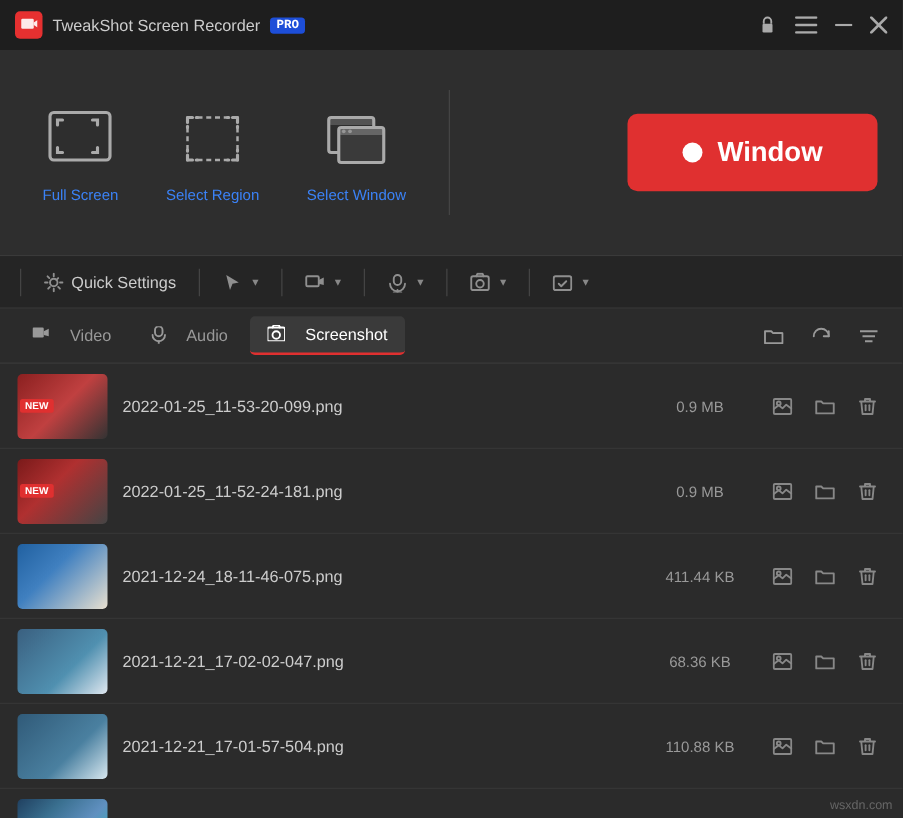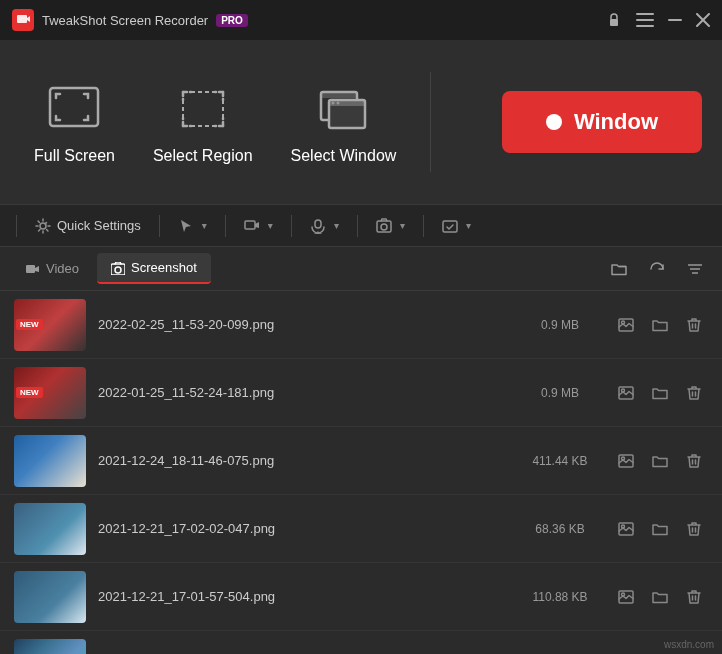--- a/index.html
+++ b/index.html
@@ -43,12 +43,13 @@
       font-size: 13px;
     }
     .pro-badge {
-      background: #701a75;
+      background: #1d4ed8;
       color: #fff;
       font-size: 10px;
       font-weight: bold;
       padding: 1px 5px;
       border-radius: 3px;
+      font-family: Liberation Mono, monospace;
     }
     .title-bar-right {
       display: flex;

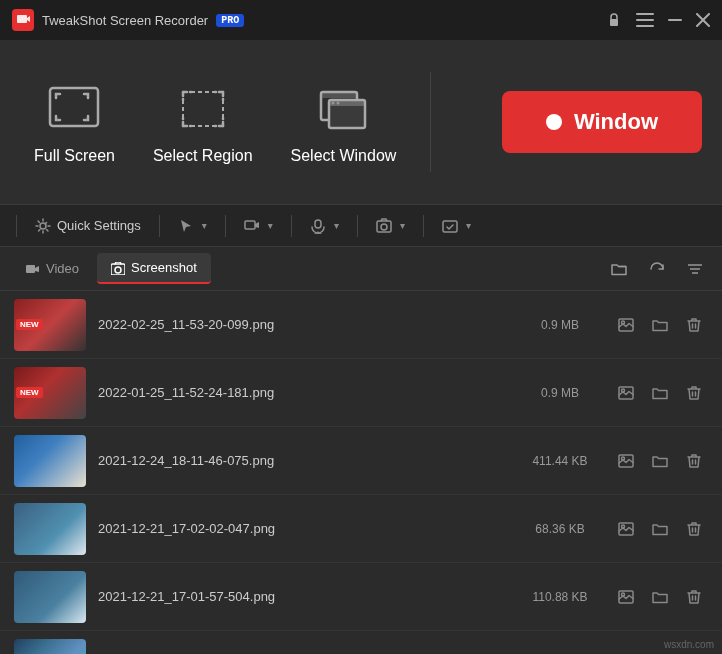--- a/index.html
+++ b/index.html
@@ -91,8 +91,8 @@
       justify-content: center;
     }
     .tool-label {
-      color: #ffffff;
-      font-size: 16px;
+      color: #3b82f6;
+      font-size: 12px;
     }
     .toolbar-divider {
       width: 1px;

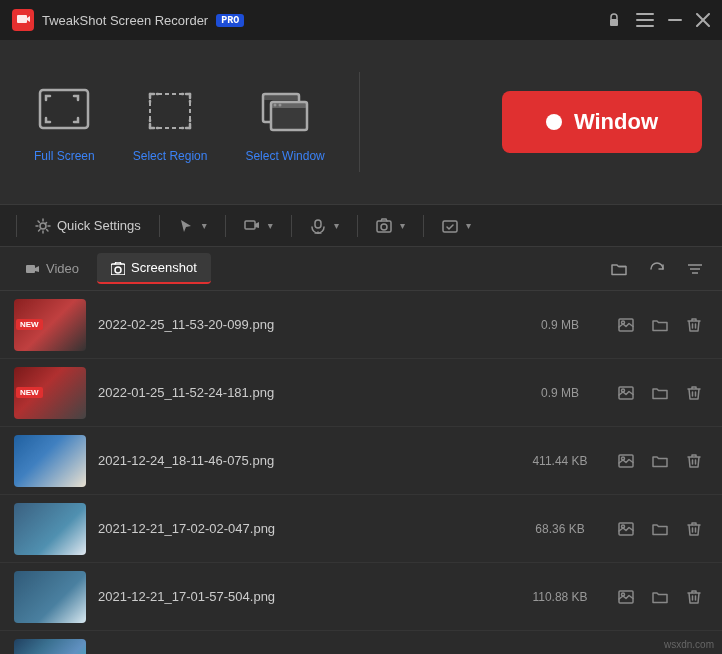--- a/index.html
+++ b/index.html
@@ -172,8 +172,8 @@
     }
     .tab {
       display: flex;
-      align-items: flex-end;
-      gap: 6px;
+      align-items: flex-start;
+      gap: 16px;
       padding: 7px 14px;
       border-radius: 4px;
       cursor: pointer;

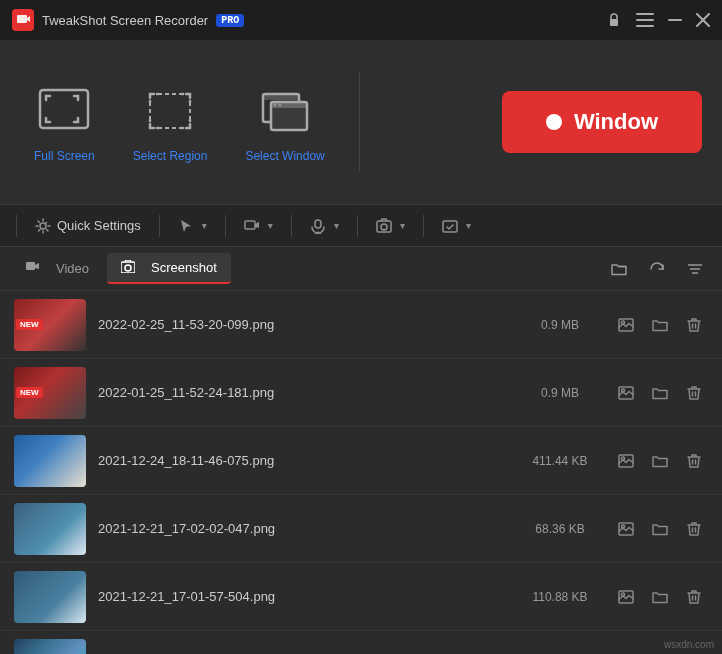--- a/index.html
+++ b/index.html
@@ -470,6 +470,14 @@
     </svg>
     <span>Video</span>
   </div>
+  <div class="tab">
+    <svg width="12" height="14" viewBox="0 0 12 14" fill="none" stroke="#999" stroke-width="1.5">
+      <rect x="3" y="0" width="6" height="8" rx="3"></rect>
+      <path d="M1 7a5 5 0 0010 0" stroke-linecap="round"></path>
+      <line x1="6" y1="12" x2="6" y2="14" stroke-linecap="round"></line>
+    </svg>
+    <span>Audio</span>
+  </div>
   <div class="tab active">
     <svg width="14" height="13" viewBox="0 0 14 13" fill="none" stroke="#fff" stroke-width="1.5">
       <rect x="0" y="2" width="14" height="11" rx="1.5"></rect>

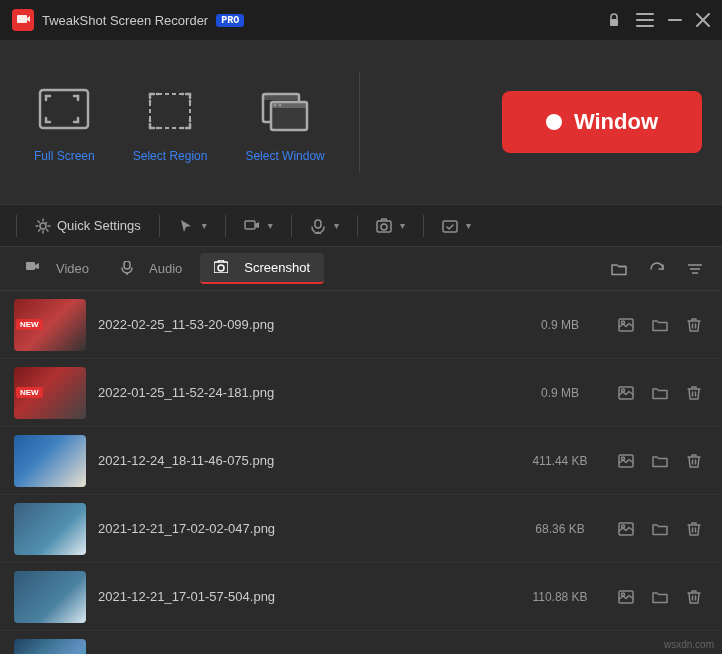--- a/index.html
+++ b/index.html
@@ -517,7 +517,7 @@
           <div class="new-badge">NEW</div>
           <div style="width: 100%; height: 100%;"></div>
         </div>
-        <div class="file-name">2022-02-25_11-53-20-099.png</div>
+        <div class="file-name">2022-01-25_11-53-20-099.png</div>
         <div class="file-size">0.9 MB</div>
         <div class="file-actions">
           <div class="file-action-btn">

